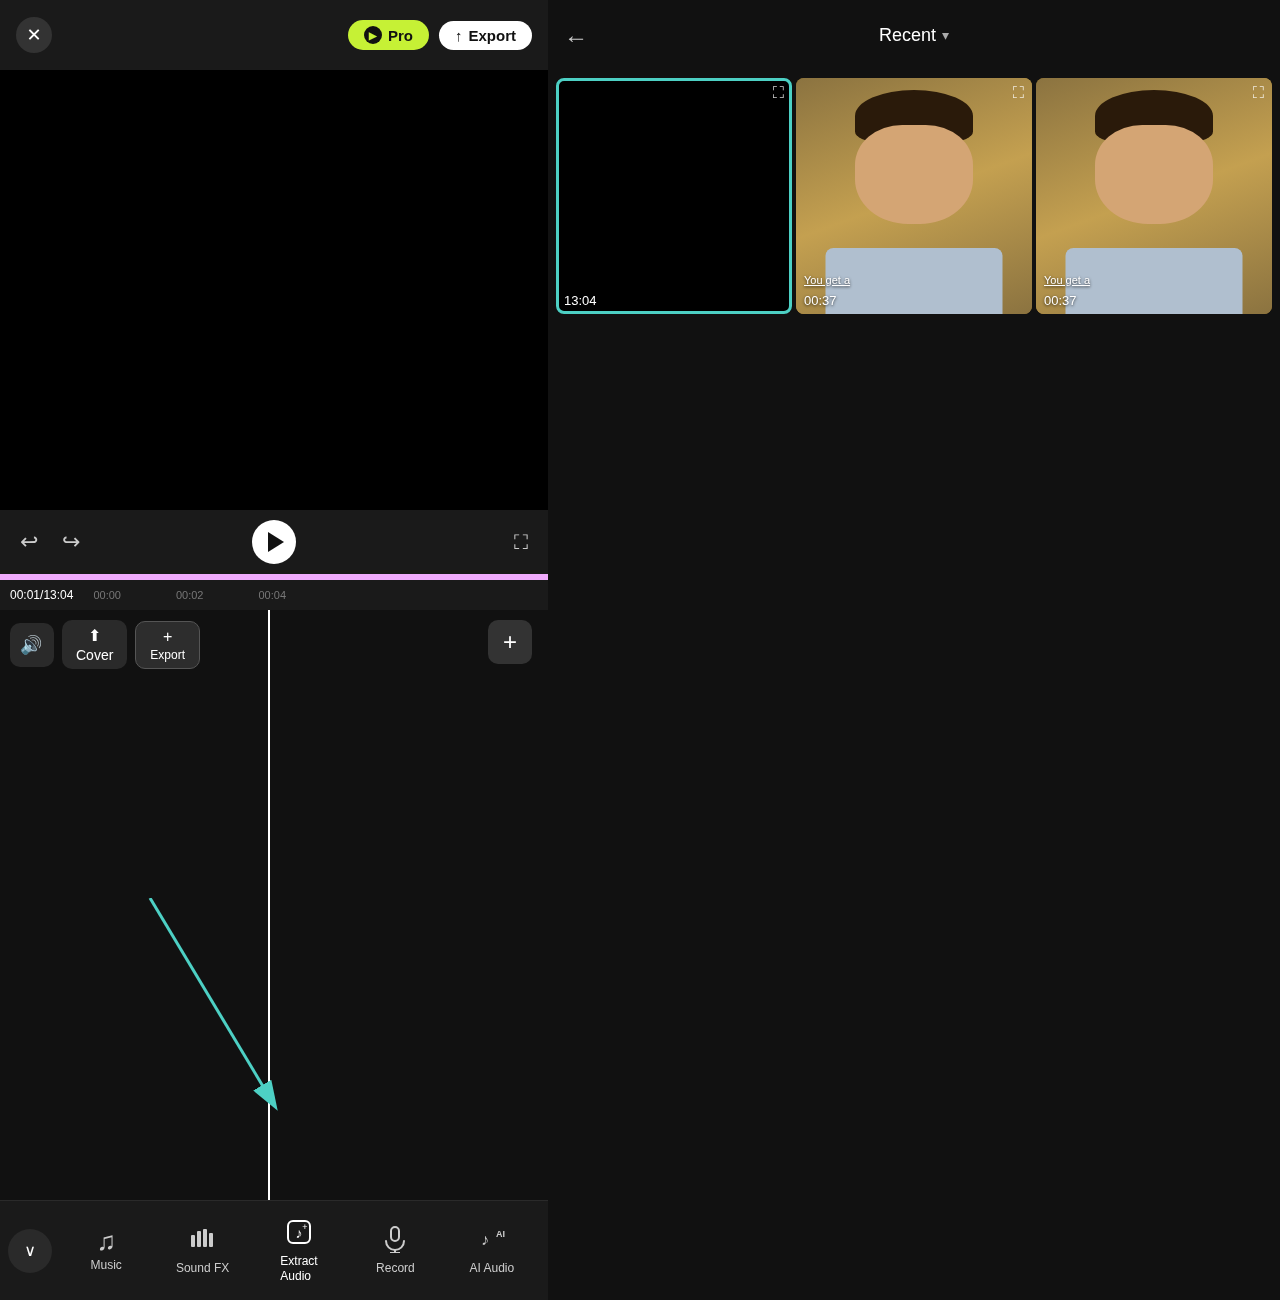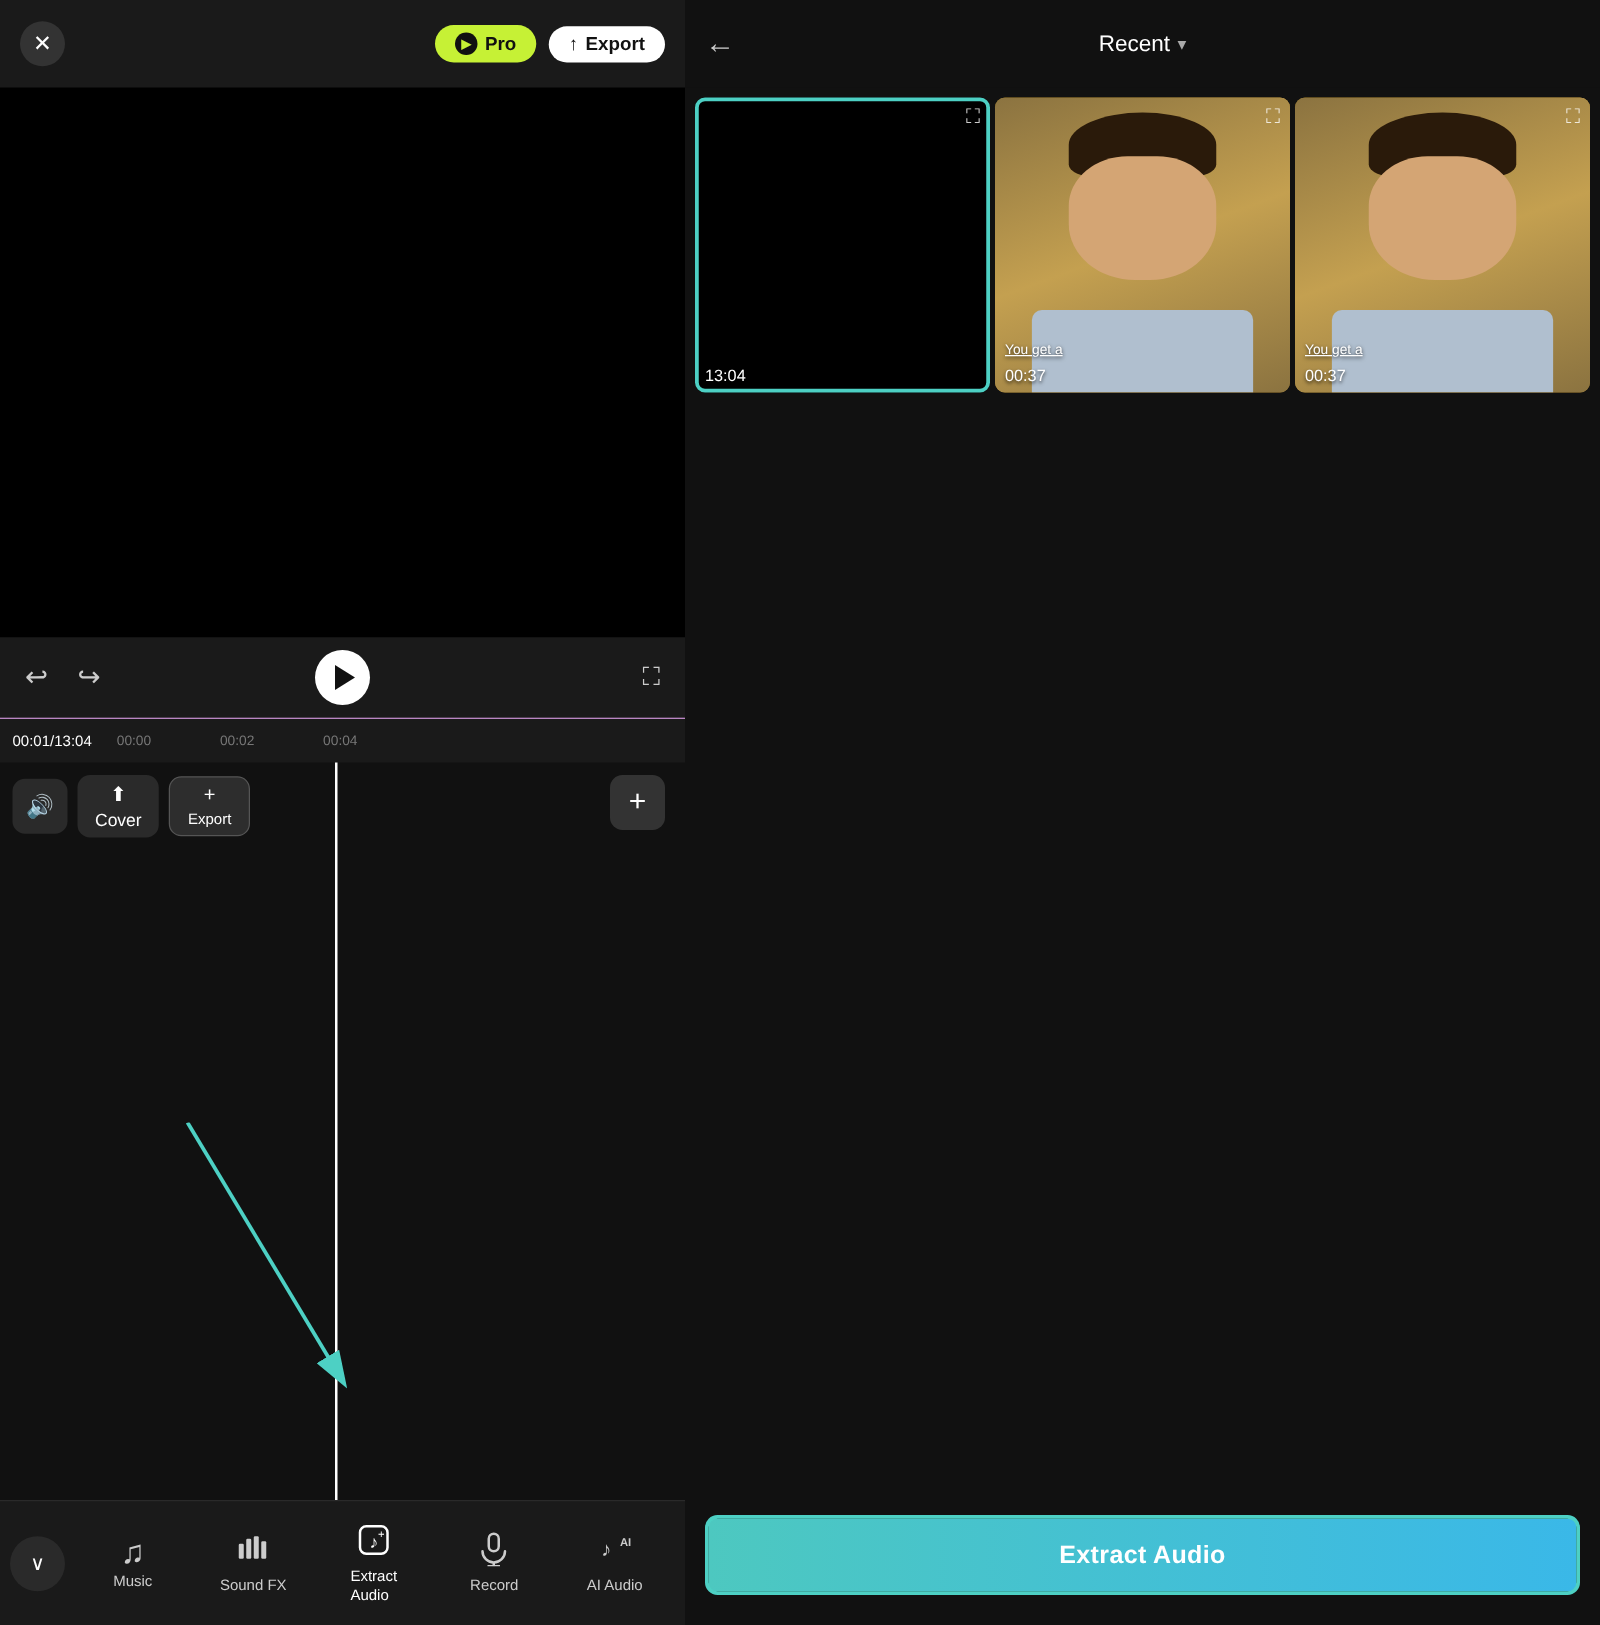--- a/index.html
+++ b/index.html
@@ -131,7 +131,7 @@
       display: flex;
       align-items: center;
       padding: 4px 10px;
-      border-top: 1px solid #f0abfc;
+      border-top: 6px solid #f0abfc;
     }
     .ruler-current {
       color: #fff;

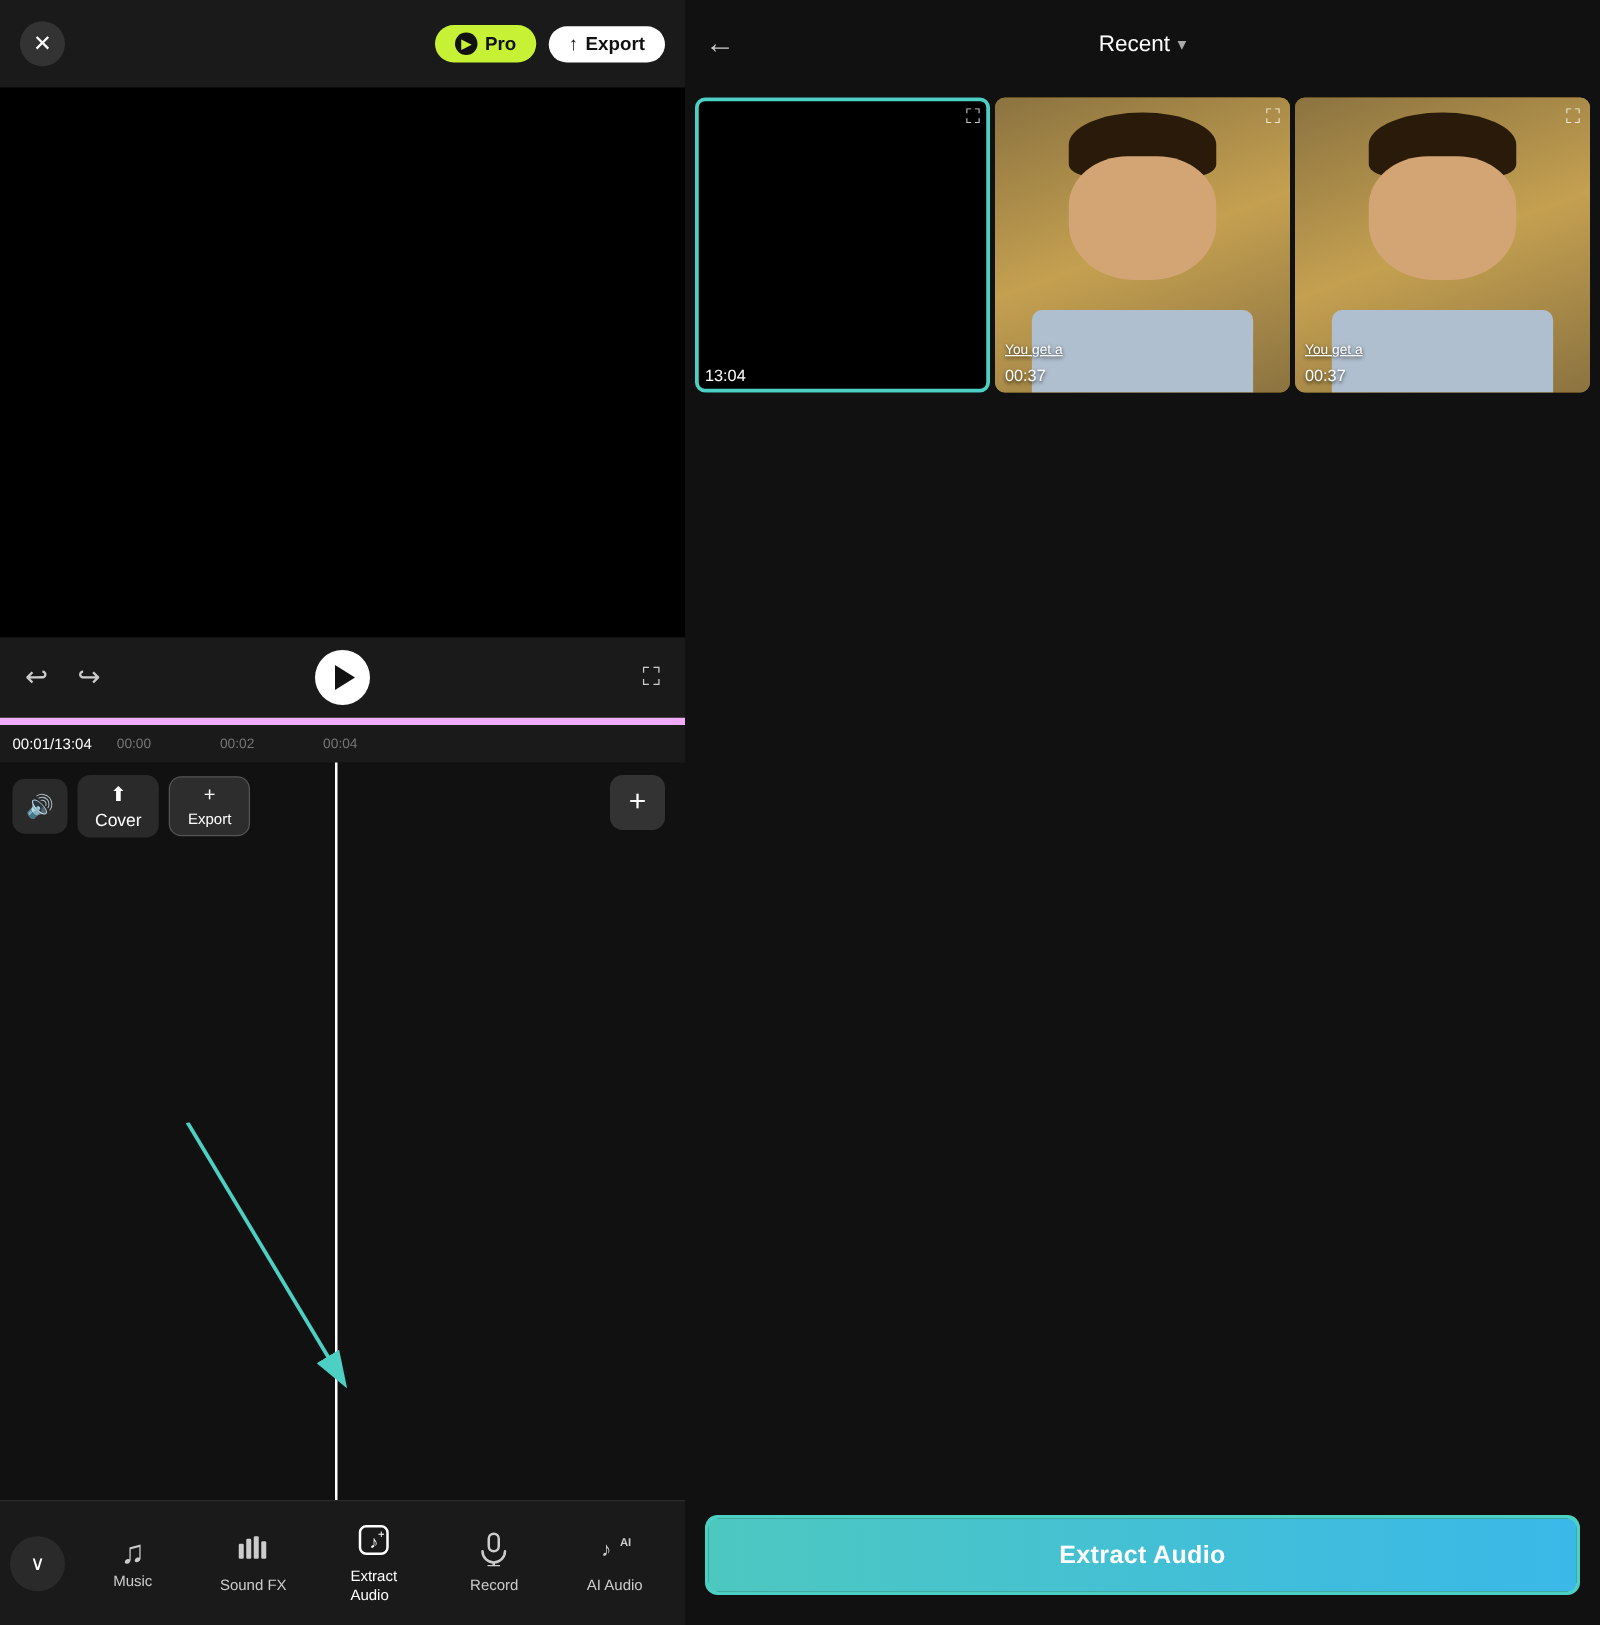--- a/index.html
+++ b/index.html
@@ -541,9 +541,6 @@
 
   </div>
 
-  <button class="extract-audio-btn">
-    <span>Extract Audio</span>
-  </button>
 </div>
 
 </body></html>

